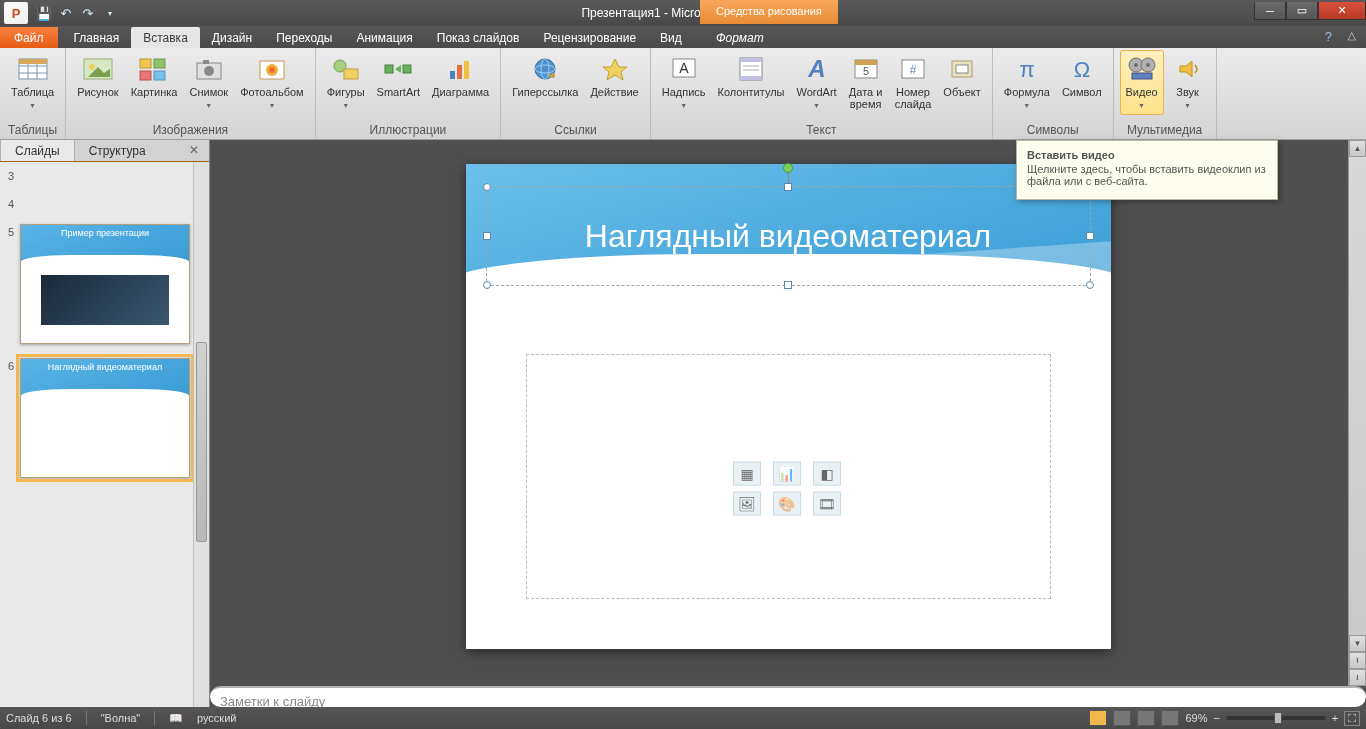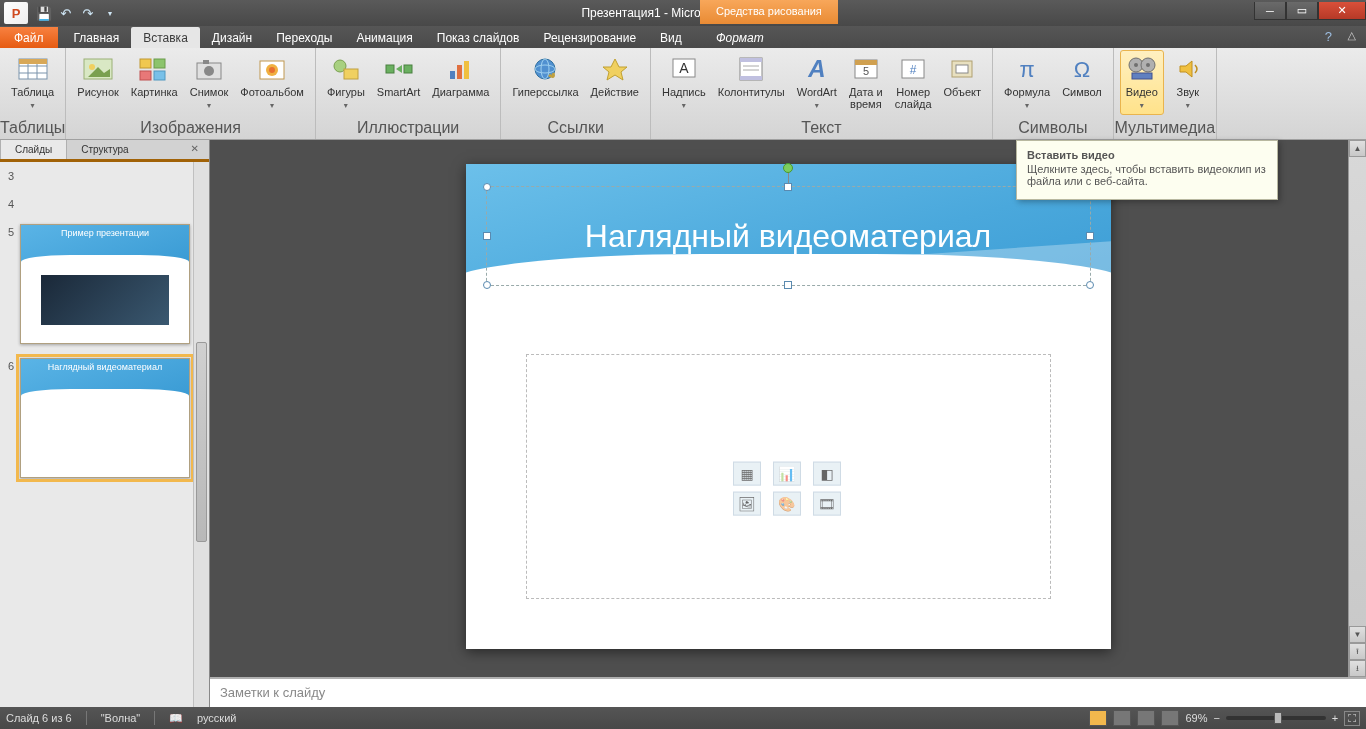--- a/index.html
+++ b/index.html
@@ -29,7 +29,7 @@
   .ribbon { height: 92px; background: linear-gradient(#ebebeb,#d4d4d4); border-bottom: 1px solid #a0a0a0; display: flex; }
   .group { display: flex; flex-direction: column; border-right: 1px solid #bcbcbc; }
   .group-body { flex: 1; display: flex; align-items: flex-start; padding: 2px 6px; gap: 2px; }
-  .group-label { text-align: center; font-size: 16px; color: #555; padding: 1px 0 2px; }
+  .group-label { text-align: center; font-size: 12px; color: #555; padding: 1px 0 2px; }
   .big-btn { display: flex; flex-direction: column; align-items: center; width: auto; min-width: 44px; padding: 2px 4px; cursor: pointer; font-size: 11px; color: #333; border: 1px solid transparent; border-radius: 3px; }
   .big-btn.highlighted { background: linear-gradient(#fff0c1,#ffe28a); border: 1px solid #e9b44e; }
   .big-btn .glyph { width: 32px; height: 32px; display: flex; align-items: center; justify-content: center; font-size: 24px; margin-bottom: 1px; }

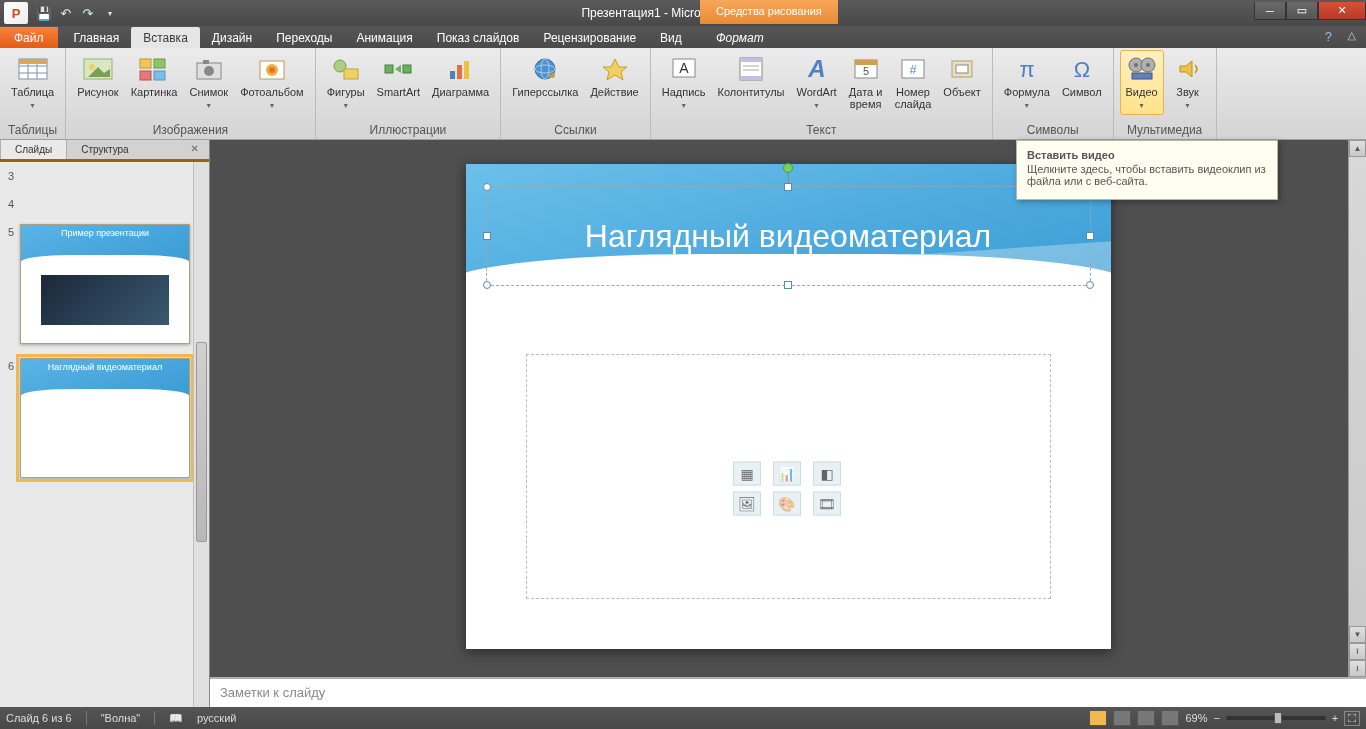--- a/index.html
+++ b/index.html
@@ -39,7 +39,7 @@
   
   .work { flex: 1; display: flex; background: #4f4f4f; min-height: 0; }
   .side { width: 210px; background: #e9e9e9; border-right: 1px solid #888; display: flex; flex-direction: column; }
-  .side-tabs { height: 22px; display: flex; background: #d2d2d2; border-bottom: 3px solid #a16207; font-size: 10px; }
+  .side-tabs { height: 22px; display: flex; background: #d2d2d2; border-bottom: 1px solid #a16207; font-size: 12px; }
   .side-tab { padding: 4px 14px 0; color: #333; cursor: pointer; }
   .side-tab.active { background: #e9e9e9; border: 1px solid #b0b0b0; border-bottom: none; border-top: none; }
   .side-close { margin-left: auto; padding: 3px 10px 0; color: #666; cursor: pointer; }

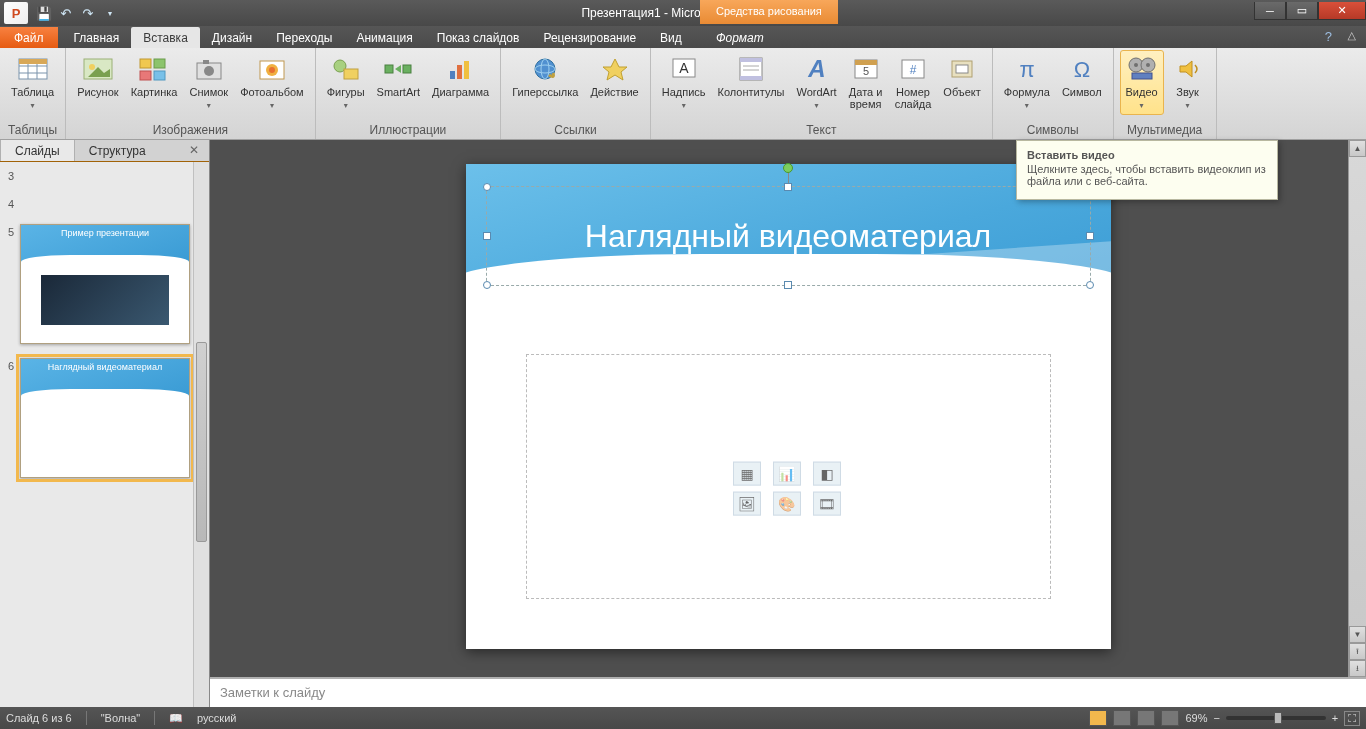--- a/index.html
+++ b/index.html
@@ -74,7 +74,7 @@
   .ph-icons { position: absolute; left: 50%; top: 46%; transform: translate(-50%,-10%); display: grid; grid-template-columns: repeat(3, 30px); gap: 6px 10px; opacity: 0.6; }
   .ph-icons div { width: 28px; height: 24px; background: #dbe8f0; border: 1px solid #b0c4d4; display: flex; align-items: center; justify-content: center; font-size: 14px; }
 
-  .notes { height: 30px; background: #fff; border-top: 2px solid #b0b0b0; padding: 6px 10px; font-size: 13px; color: #888; }
+  .notes { height: 21px; background: #fff; border-top: 2px solid #b0b0b0; padding: 6px 10px; font-size: 13px; color: #888; border-radius: 12px; }
 
   
   .tooltip { position: absolute; left: 1016px; top: 140px; width: 262px; background: #fdfef0; border: 1px solid #b8b8a0; box-shadow: 2px 2px 6px rgba(0,0,0,0.3); padding: 8px 10px 12px; font-size: 11px; color: #555; z-index: 50; }

